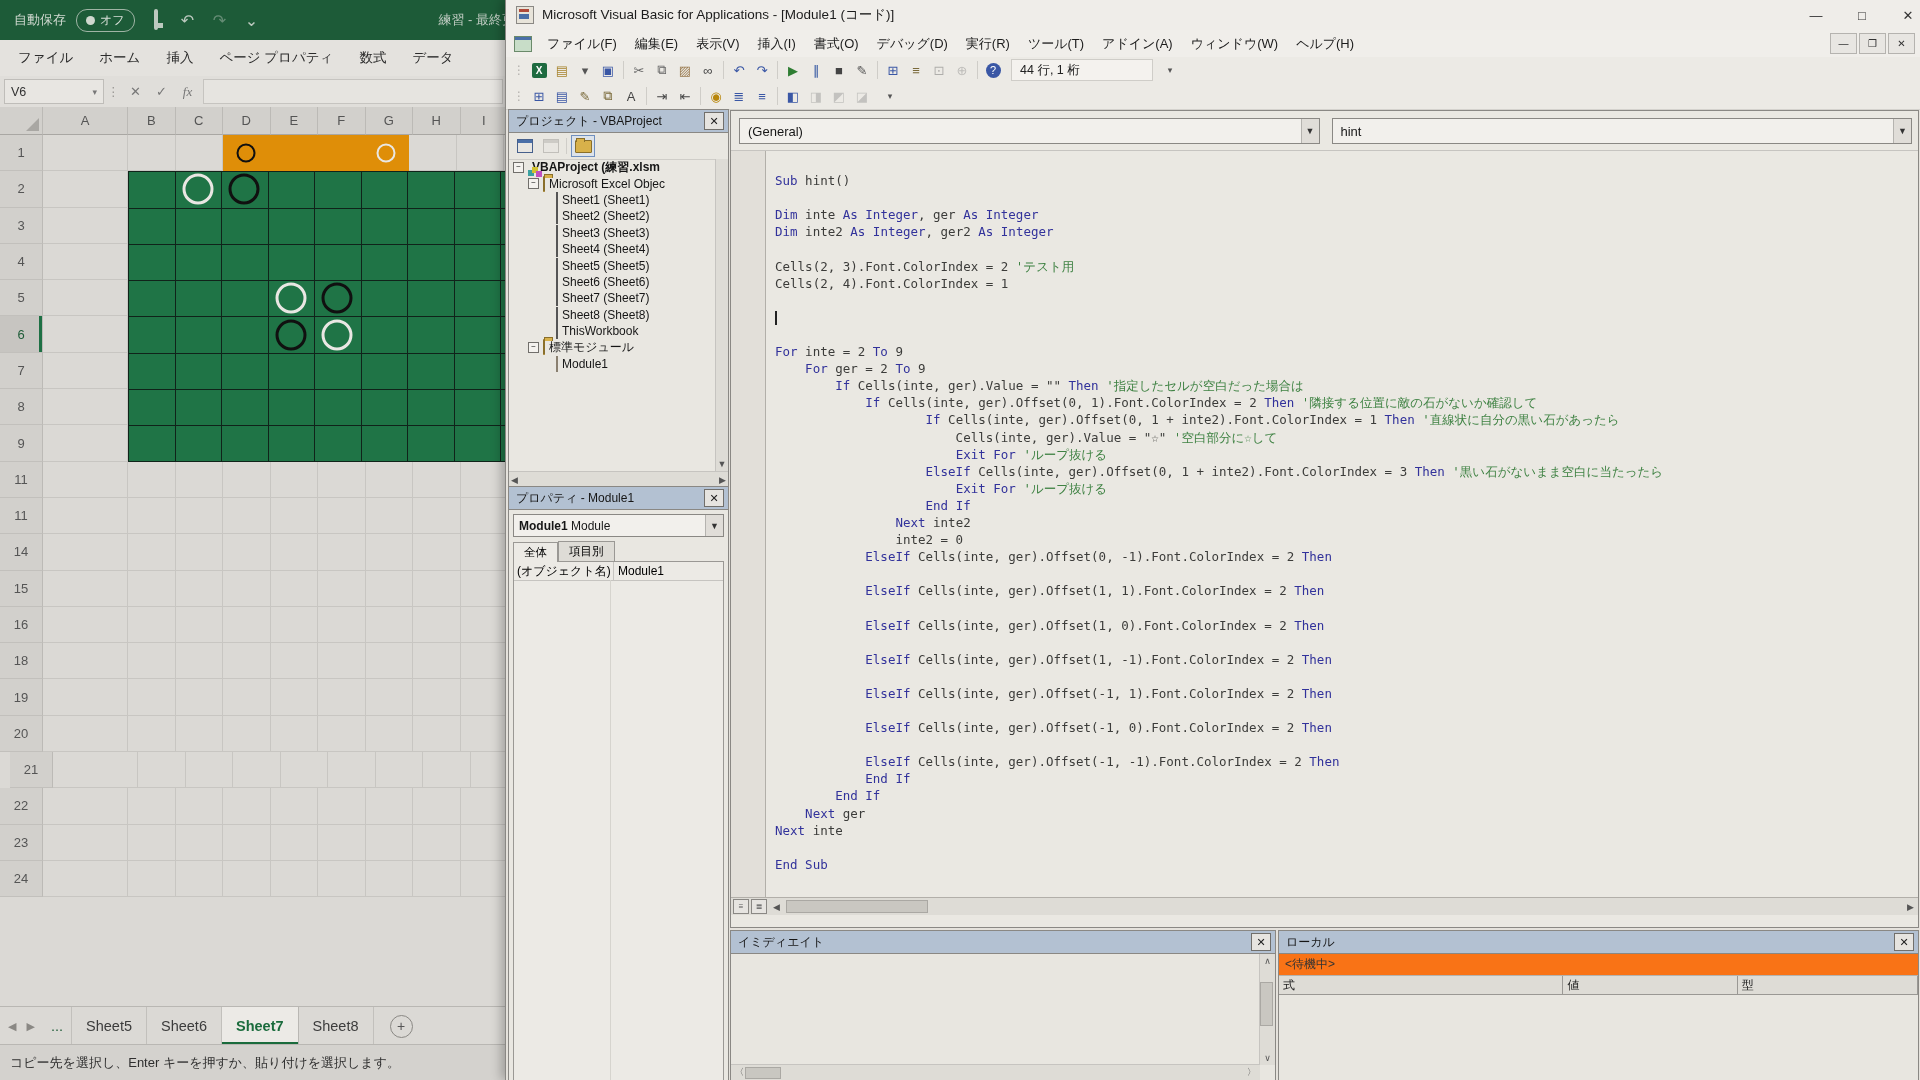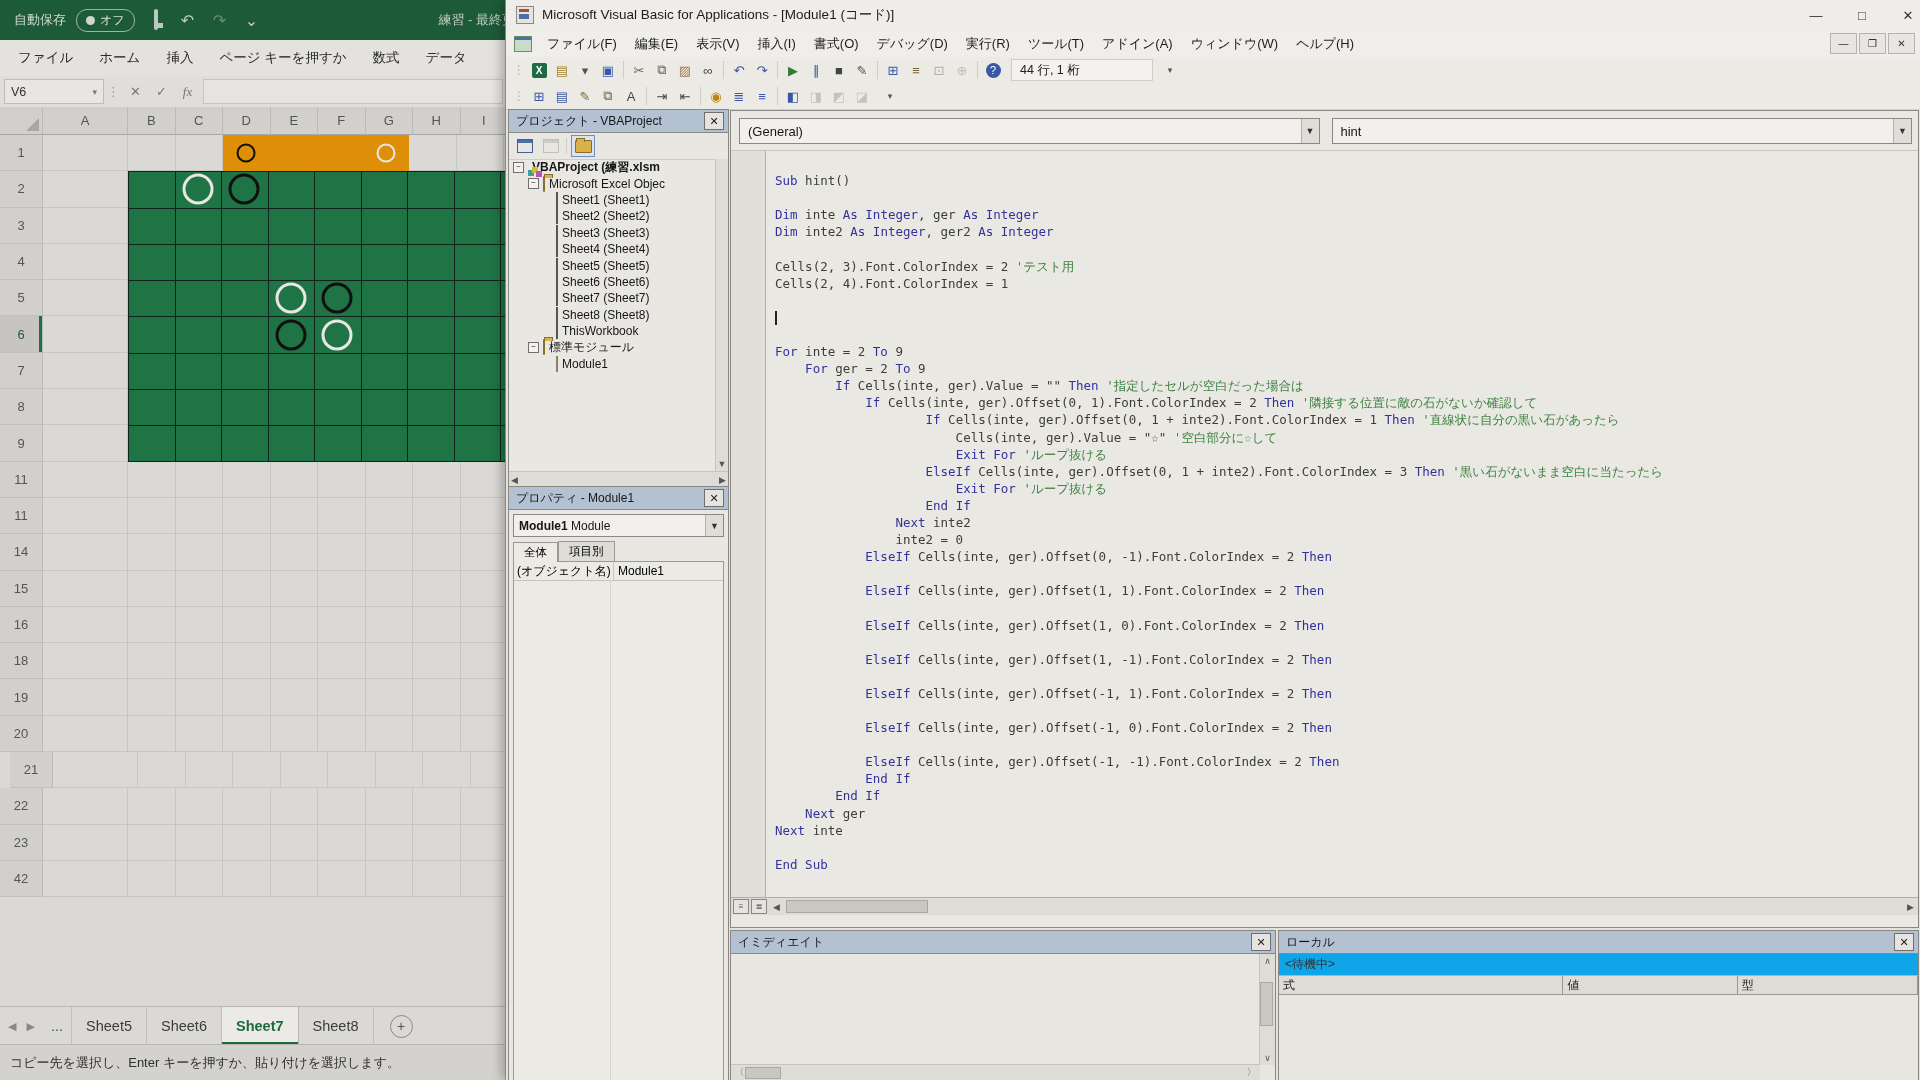--- a/index.html
+++ b/index.html
@@ -199,7 +199,7 @@
         <span>ファイル</span>
         <span>ホーム</span>
         <span>挿入</span>
-        <span>ページ キーを押すか</span>
+        <span>ページ プロパティ</span>
         <span>数式</span>
         <span>データ</span>
       </div>

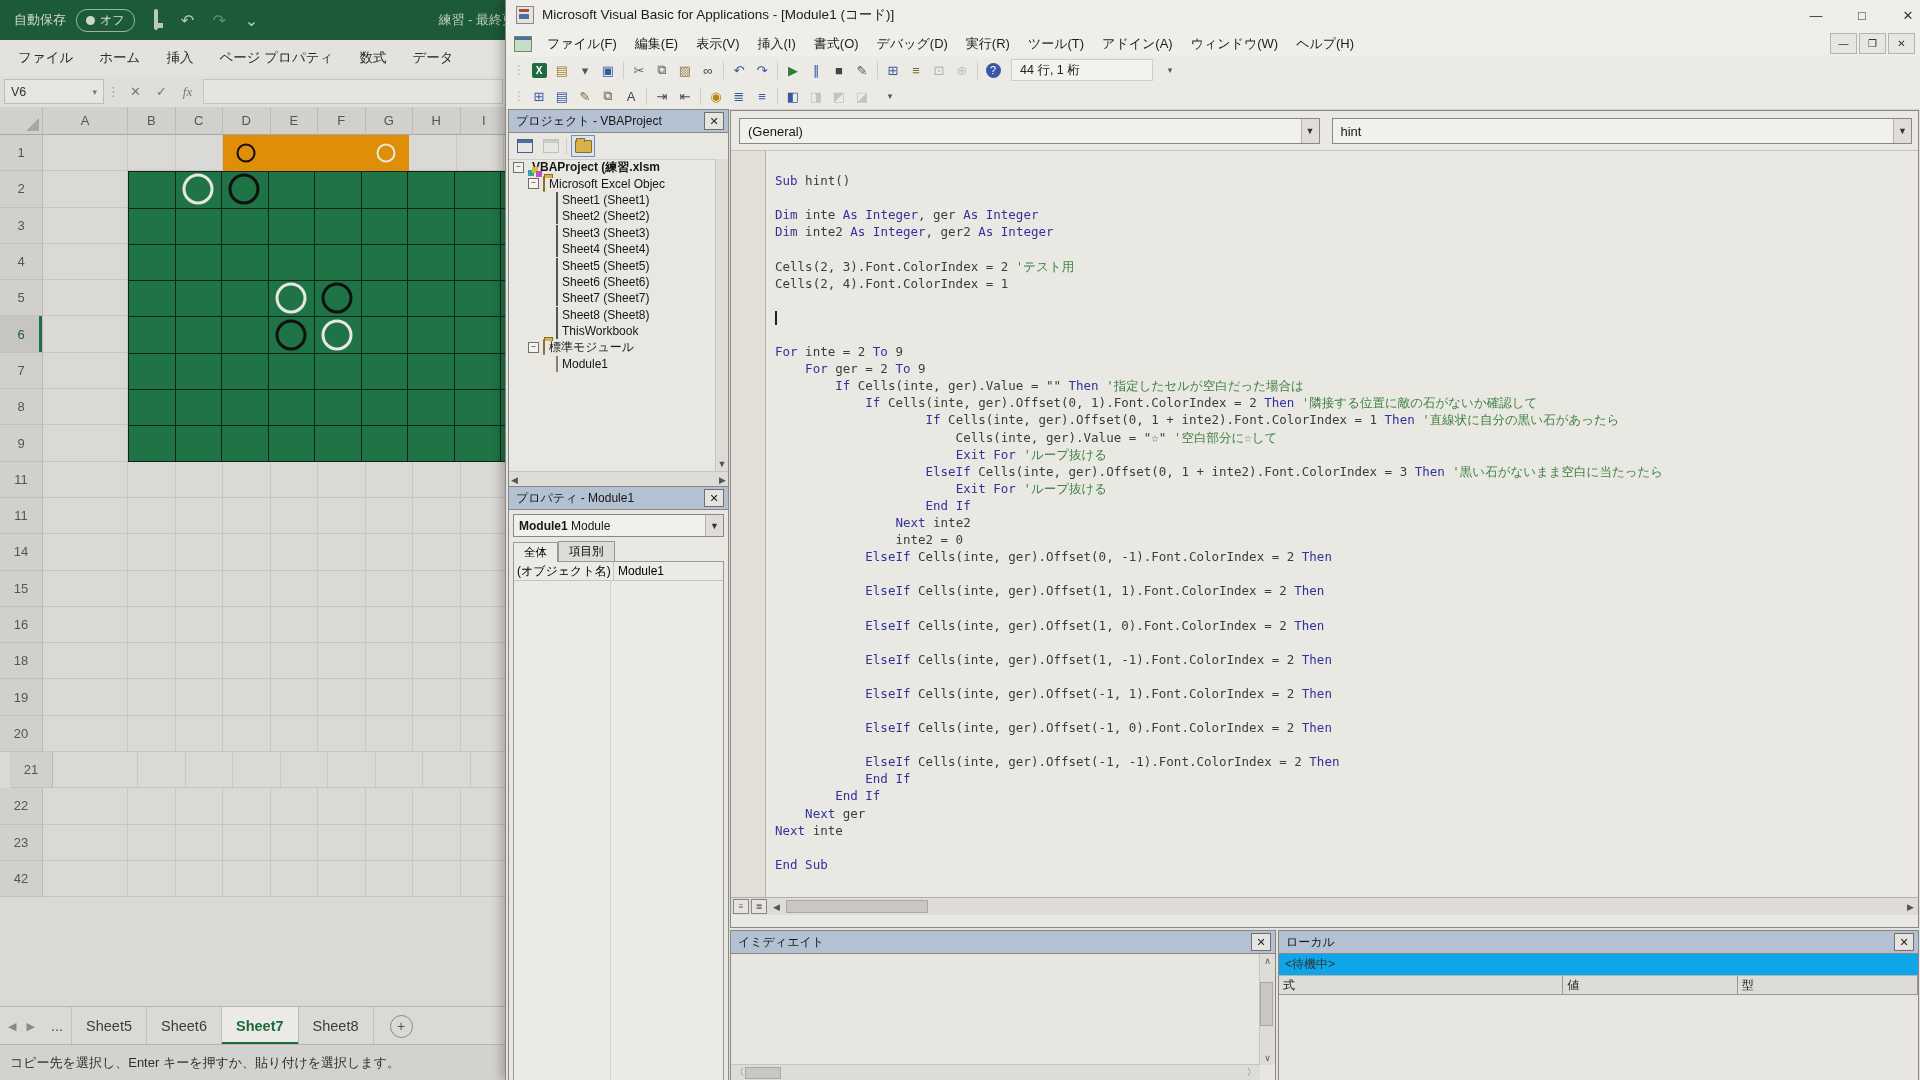--- a/index.html
+++ b/index.html
@@ -495,7 +495,7 @@
           <div class="cell" style="width: 46.5px;"></div>
         </div>
         <div class="grid-row" style="height: 36.3px;">
-          <div class="rh" style="width: 42px;">42</div>
+          <div class="rh" style="width: 42px;">24</div>
           <div class="cell" style="width: 84px;"></div>
           <div class="cell" style="width: 46.5px;"></div>
           <div class="cell" style="width: 46.5px;"></div>

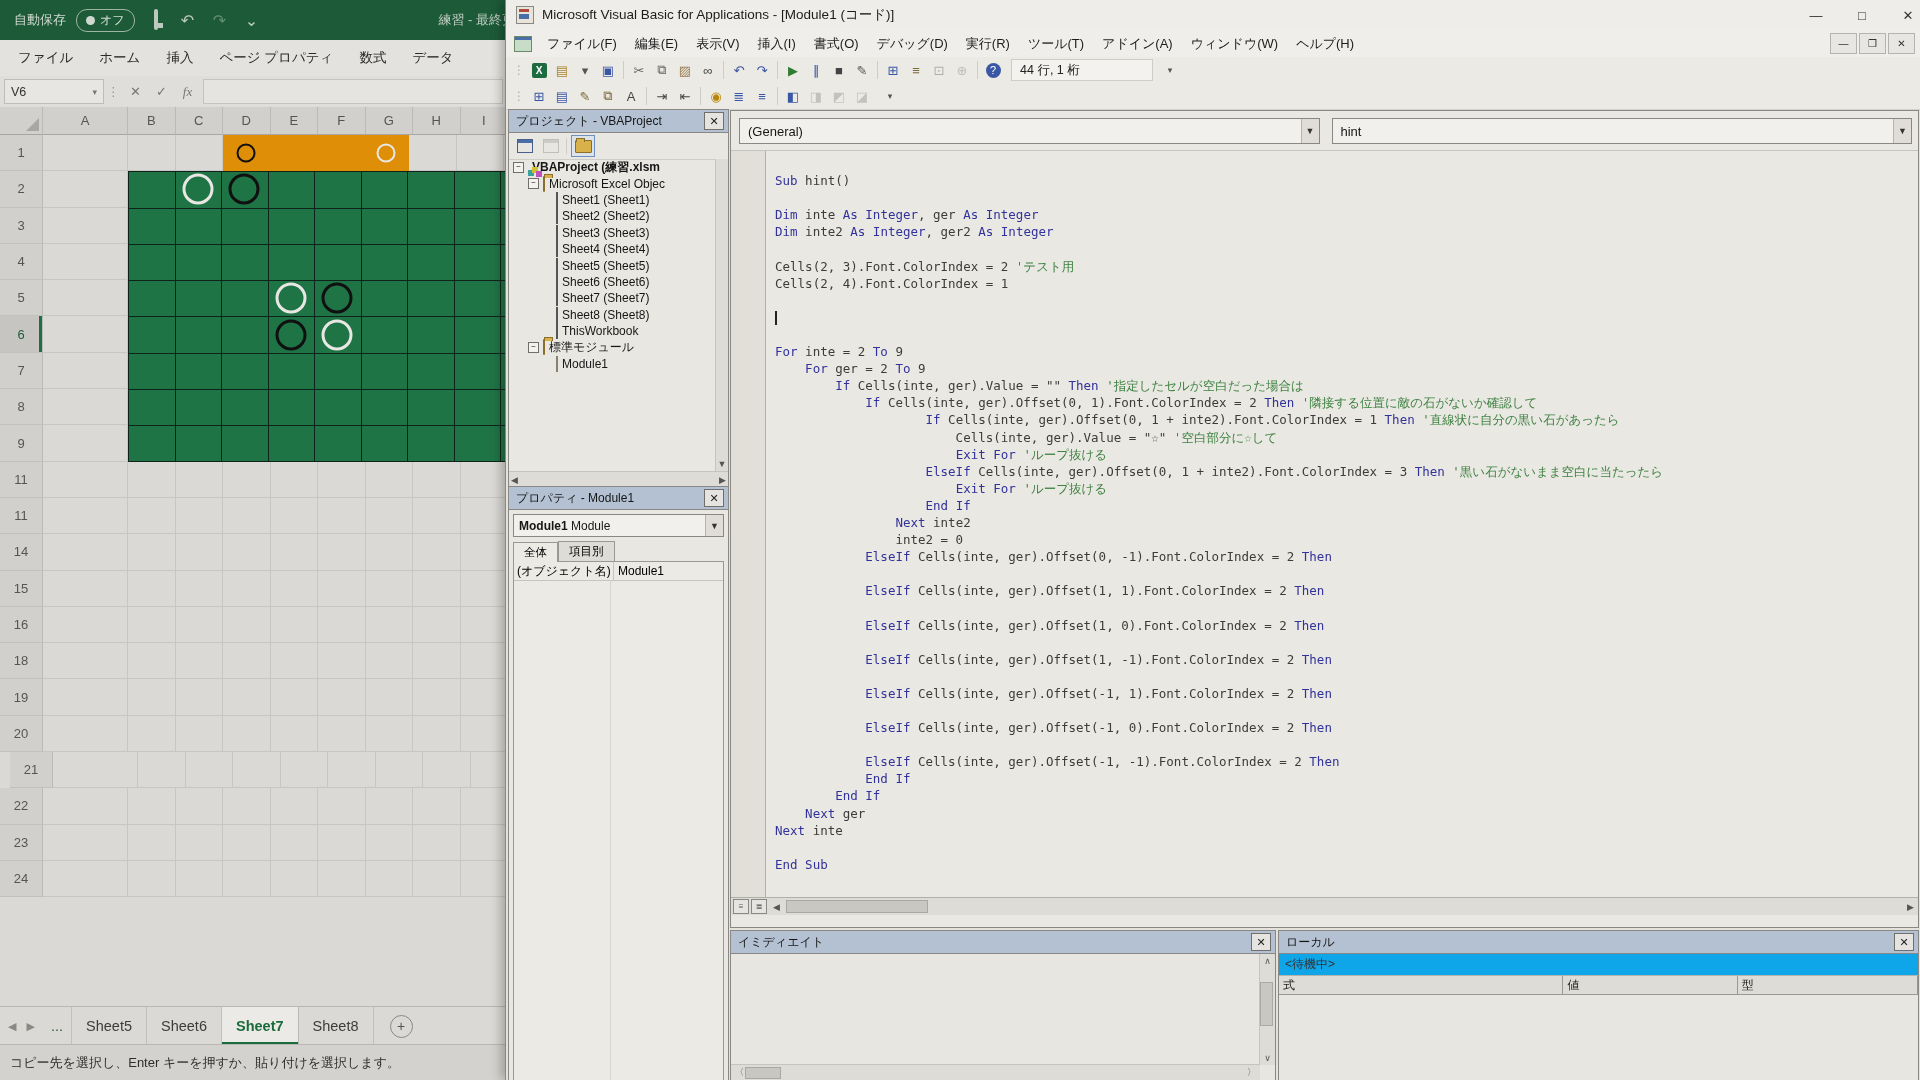--- a/index.html
+++ b/index.html
@@ -170,7 +170,7 @@
 
   .loc-panel{left:772px;top:930px;width:641px;height:148px;}
   .loc-body{height:126px;background:#e8e6e0;border:1px solid #8a8884;}
-  .loc-status{height:21px;background:#0ea5e9;border-bottom:1px solid #b5b3ae;display:flex;align-items:center;
+  .loc-status{height:21px;background:#f97316;border-bottom:1px solid #b5b3ae;display:flex;align-items:center;
               padding-left:6px;font-size:12px;color:#333;}
   .loc-cols{display:flex;height:18px;background:#dedcd6;border-bottom:1px solid #9a9894;font-size:12px;color:#222;}
   .loc-col{border-right:1px solid #9a9894;padding:1px 4px;}

